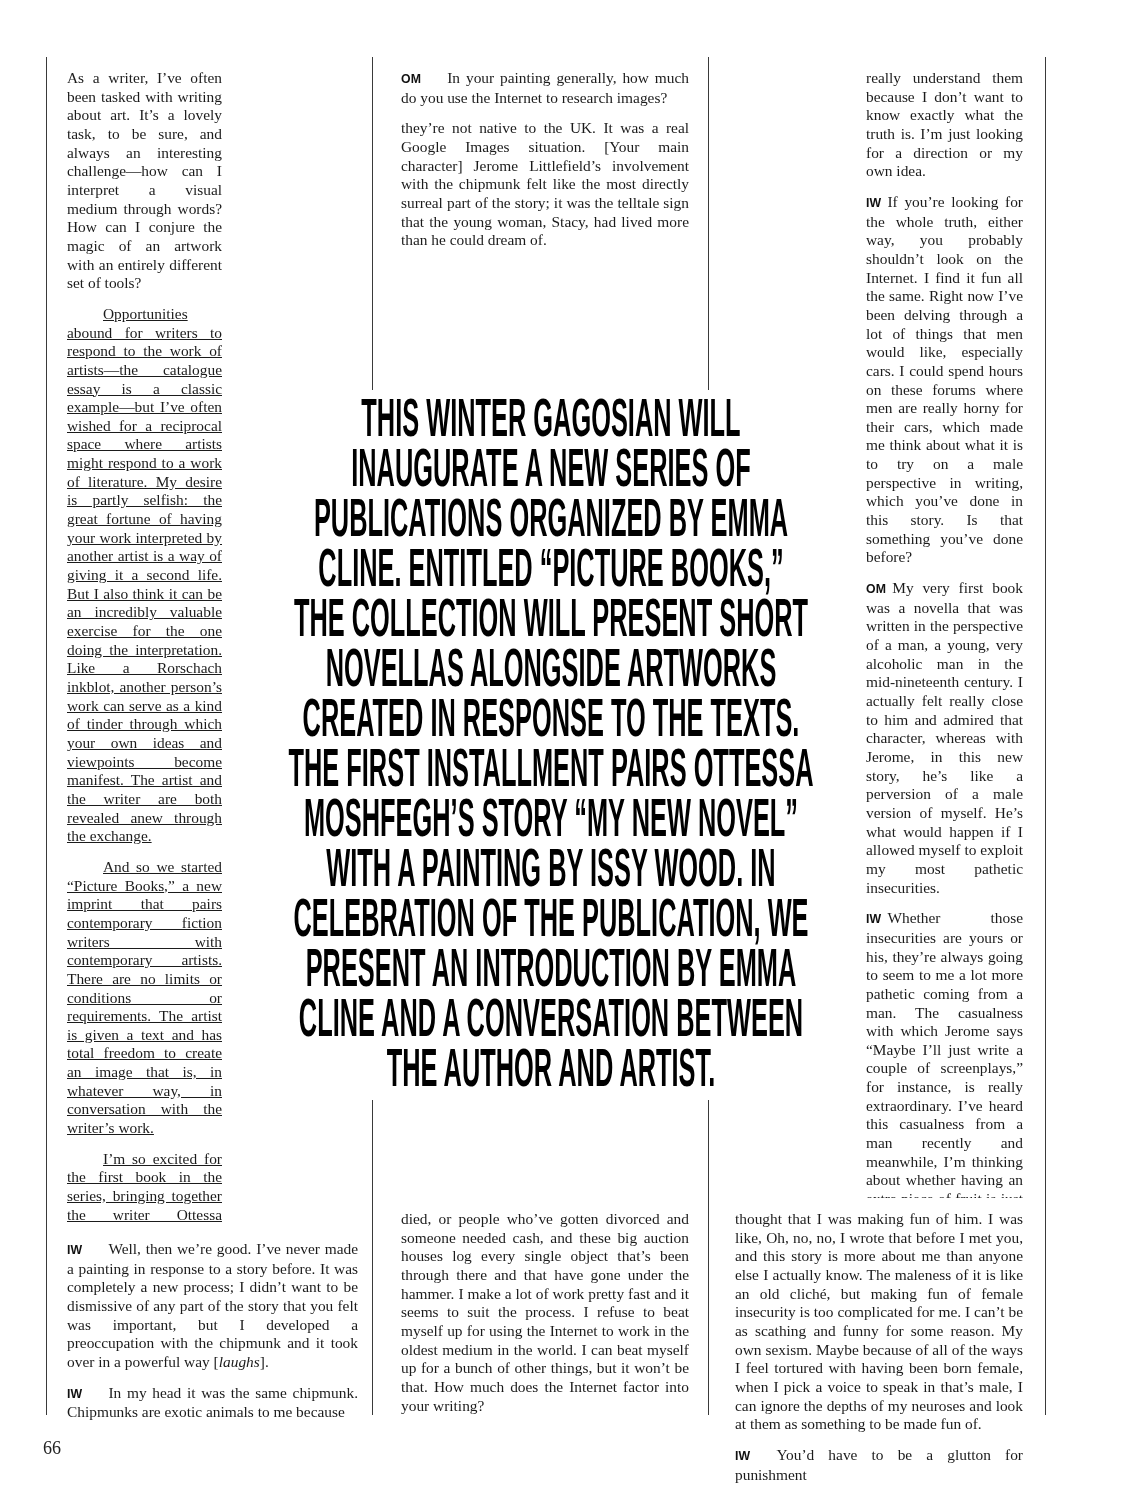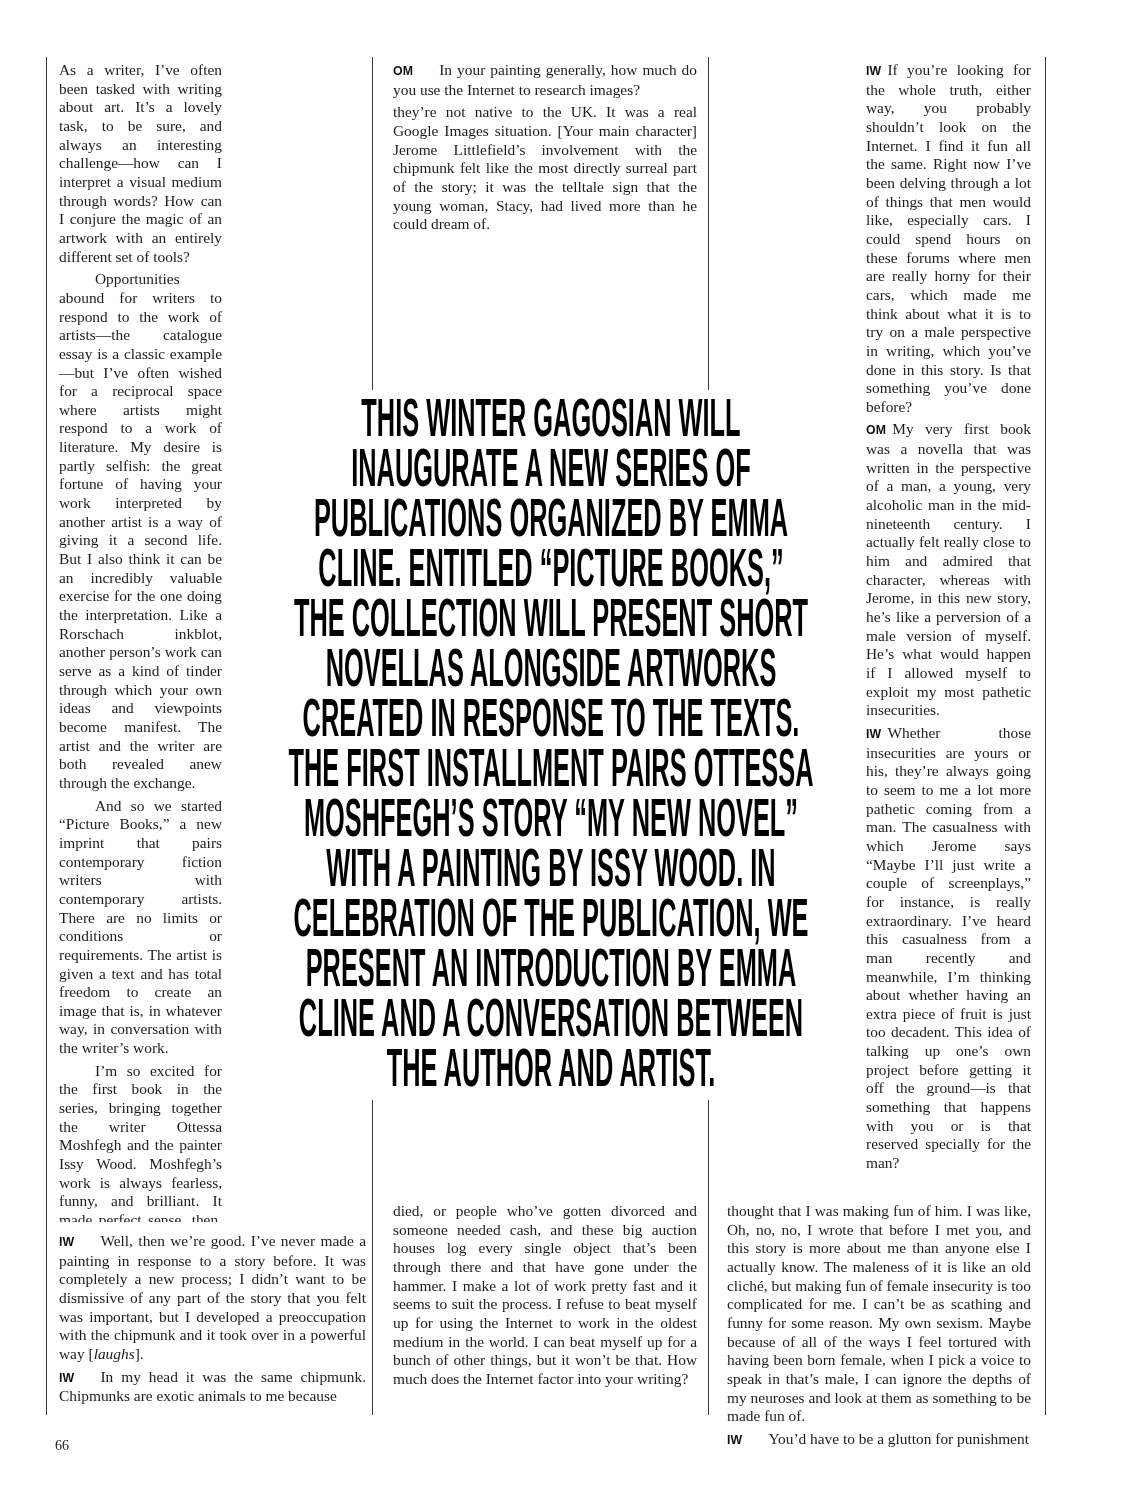--- a/index.html
+++ b/index.html
@@ -13,7 +13,7 @@
     hyphens:auto;-webkit-hyphens:auto;z-index:3;
   }
   .clip{overflow:hidden;}
-  p.para{margin:4px;padding:0;}
+  p.para{margin:12px;padding:0;}
   p.indent{text-indent:36px;}
   .speaker{
     font-family:"Liberation Sans",sans-serif;font-weight:bold;

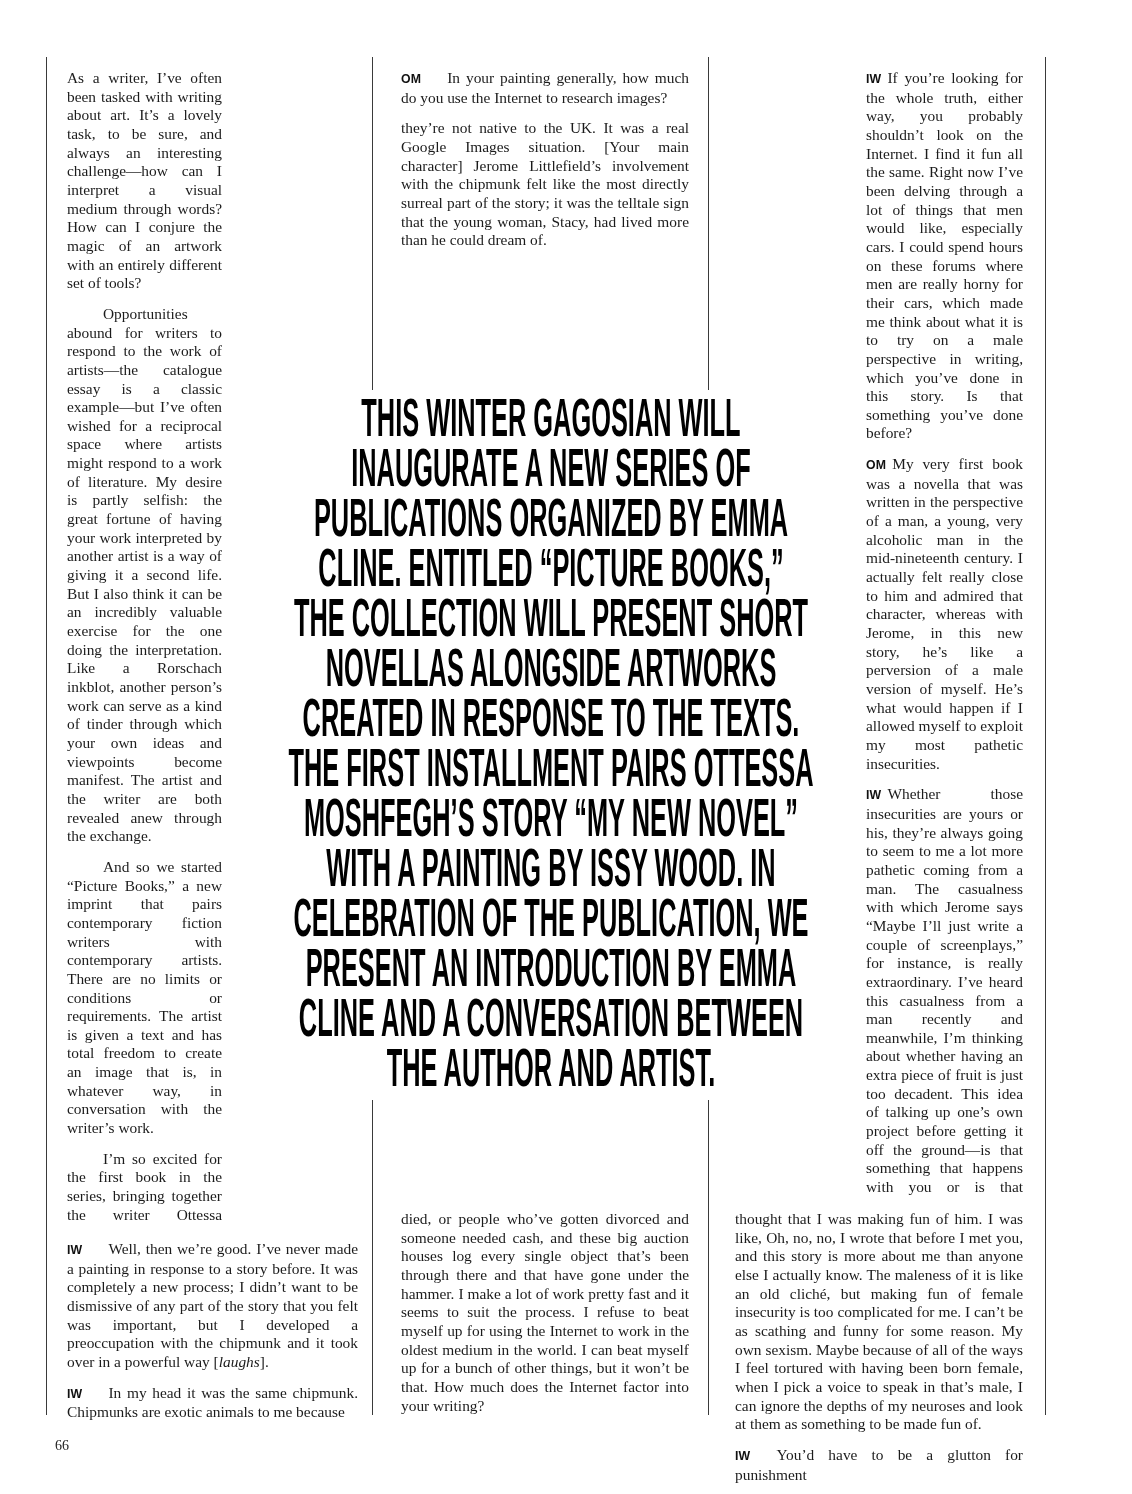--- a/index.html
+++ b/index.html
@@ -76,6 +76,7 @@
 
 <div class="col clip" style="left:723px;top:57px;width:312px;height:1141px">
   <div class="sp-l"></div>
+<p class="para">really understand them because I don’t want to know exactly what the truth is. I’m just looking for a direction or my own idea.</p>
     <p class="para tight"><span class="speaker">IW</span>If you’re looking for the whole truth, either way, you probably shouldn’t look on the Internet. I find it fun all the same. Right now I’ve been delving through a lot of things that men would like, especially cars. I could spend hours on these forums where men are really horny for their cars, which made me think about what it is to try on a male perspective in writing, which you’ve done in this story. Is that something you’ve done before?</p>
     <p class="para tight"><span class="speaker">OM</span>My very first book was a novella that was written in the perspective of a man, a young, very alcoholic man in the mid-nineteenth century. I actually felt really close to him and admired that character, whereas with Jerome, in this new story, he’s like a perversion of a male version of myself. He’s what would happen if I allowed myself to exploit my most pathetic insecurities.</p>
     <p class="para tight"><span class="speaker">IW</span>Whether those insecurities are yours or his, they’re always going to seem to me a lot more pathetic coming from a man. The casualness with which Jerome says “Maybe I’ll just write a couple of screenplays,” for instance, is really extraordinary. I’ve heard this casualness from a man recently and meanwhile, I’m thinking about whether having an extra piece of fruit is just too decadent. This idea of talking up one’s own project before getting it off the ground—is that something that happens with you or is that reserved specially for the man?</p>

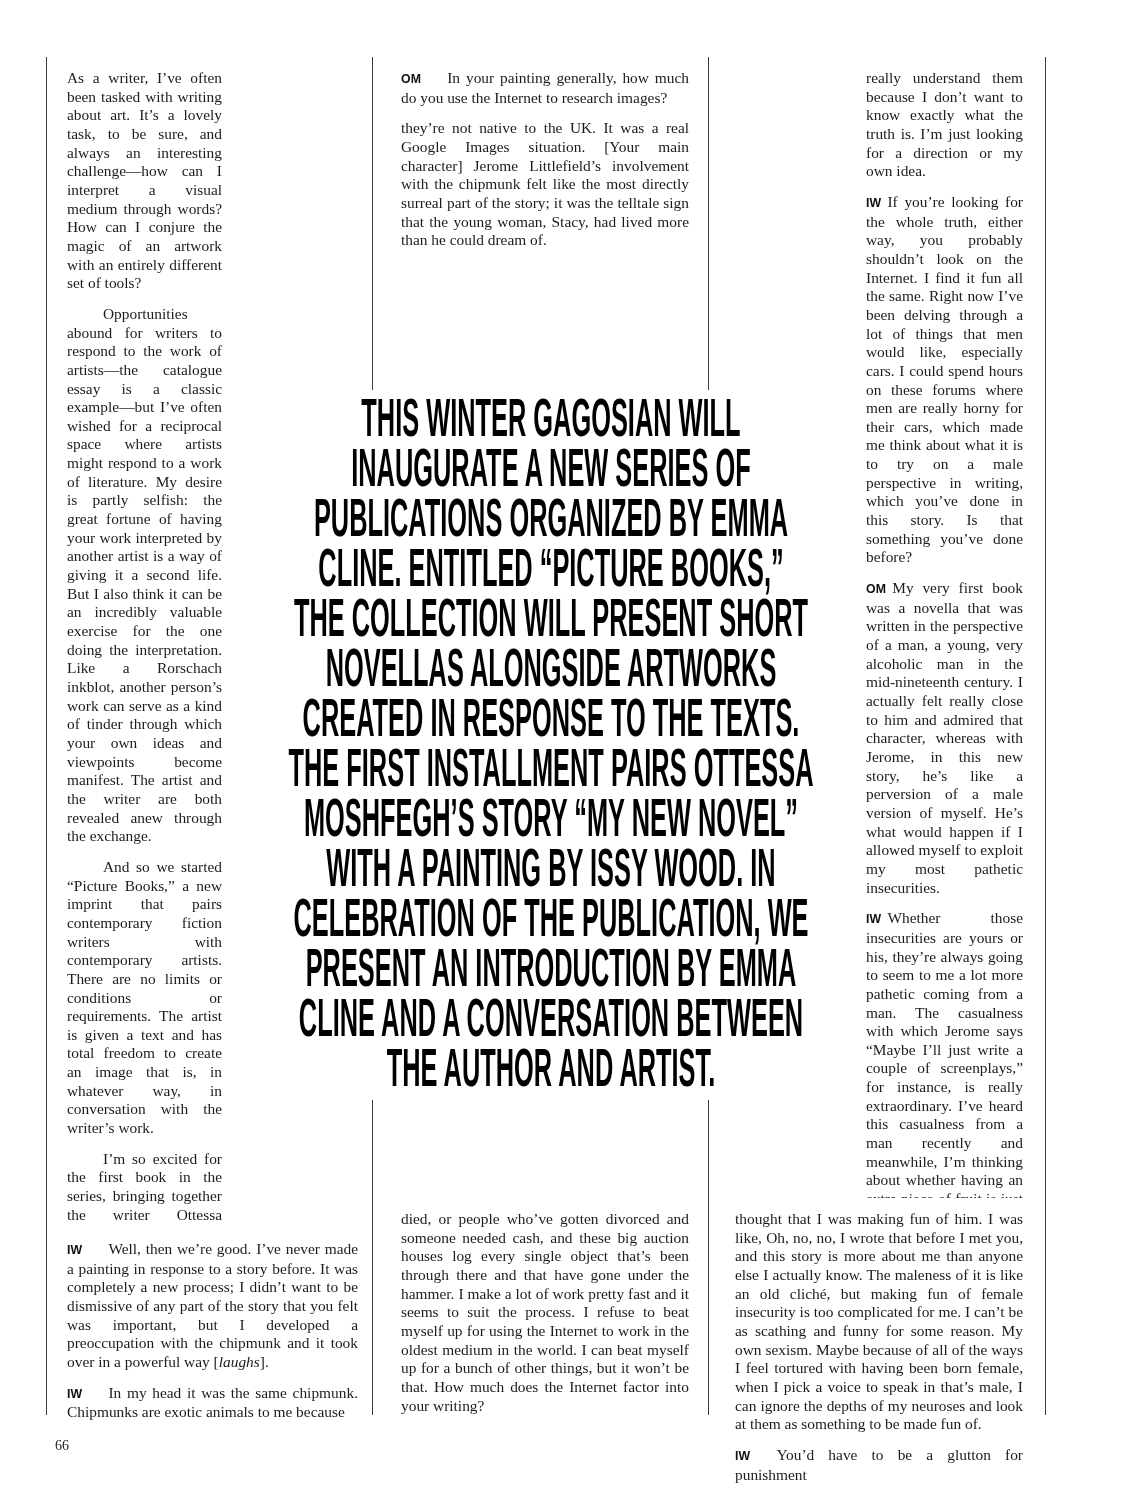--- a/index.html
+++ b/index.html
@@ -14,7 +14,7 @@
   }
   .clip{overflow:hidden;}
   p.para{margin:12px;padding:0;}
-  p.indent{text-indent:36px;}
+  p.indent{text-indent:36px;text-decoration:underline;}
   .speaker{
     font-family:"Liberation Sans",sans-serif;font-weight:bold;
     font-size:12.3px;letter-spacing:0.2px;margin-right:26px;color:#111;

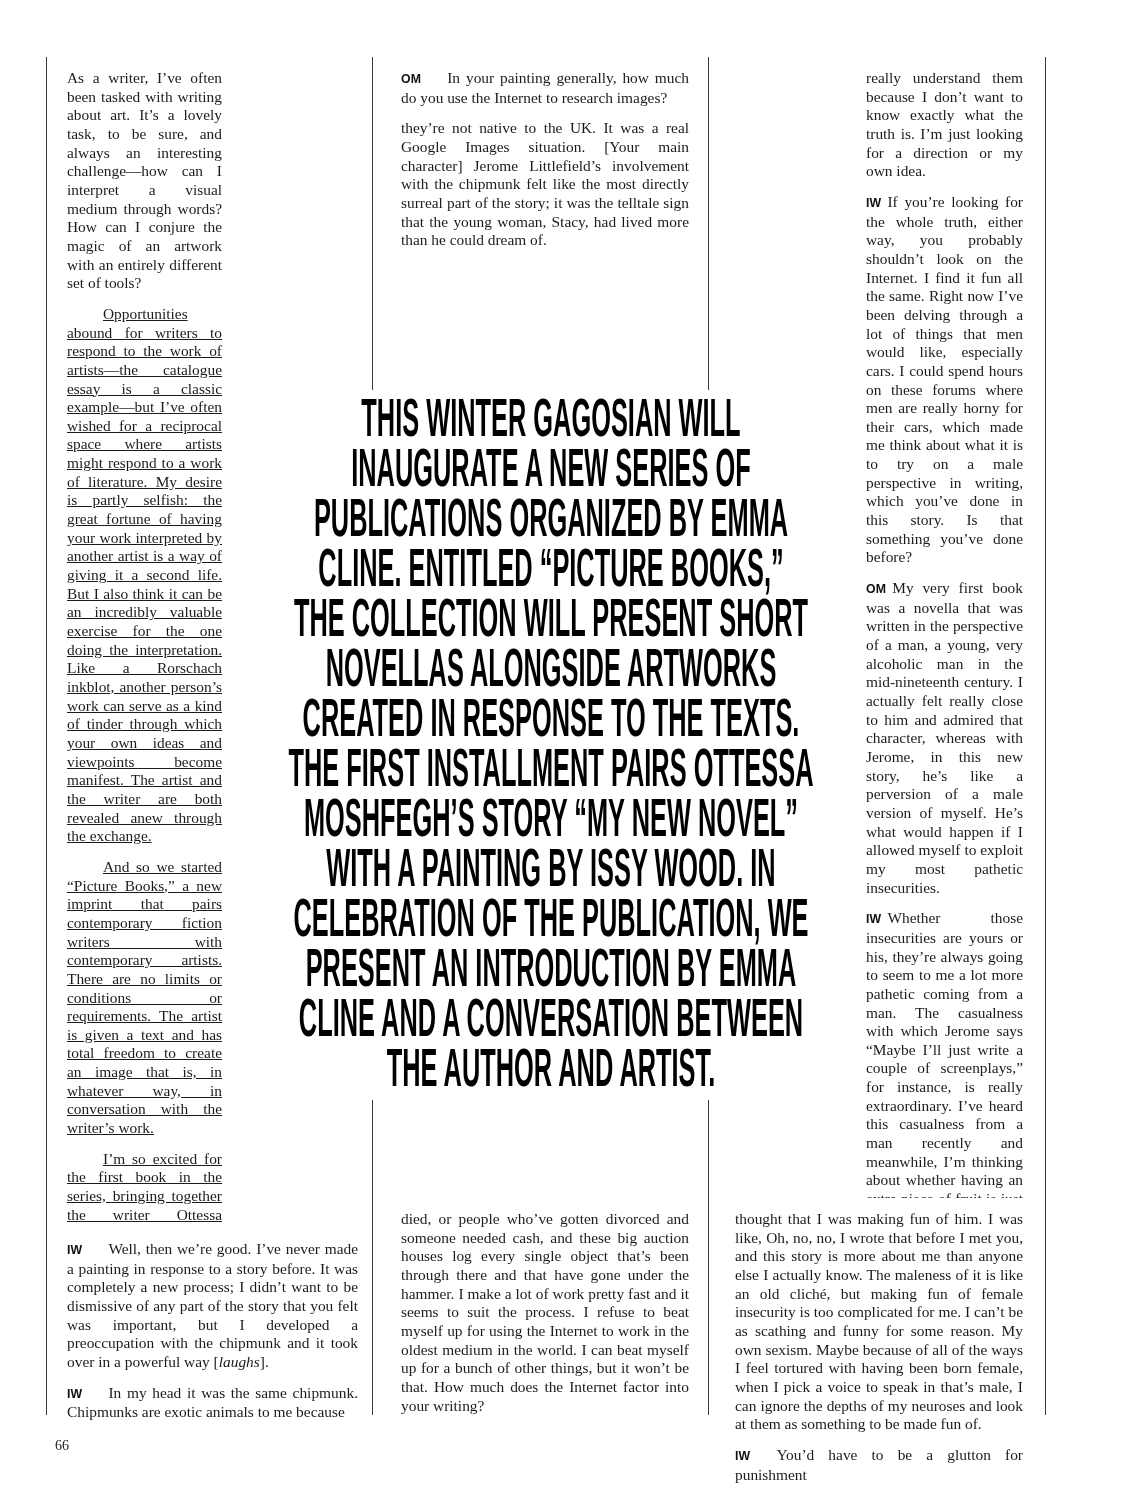--- a/index.html
+++ b/index.html
@@ -29,7 +29,7 @@
     font-size:54px;line-height:50px;text-align:center;color:#000;
     white-space:pre-line;background:#ffffff;padding:2px 0 8px 0;
   }
-  .pagenum{position:absolute;left:55px;top:1438px;font-size:14px;color:#222;z-index:3;}
+  .pagenum{position:absolute;left:43px;top:1438px;font-size:18px;color:#222;z-index:3;}
 </style>
 </head>
 <body>

